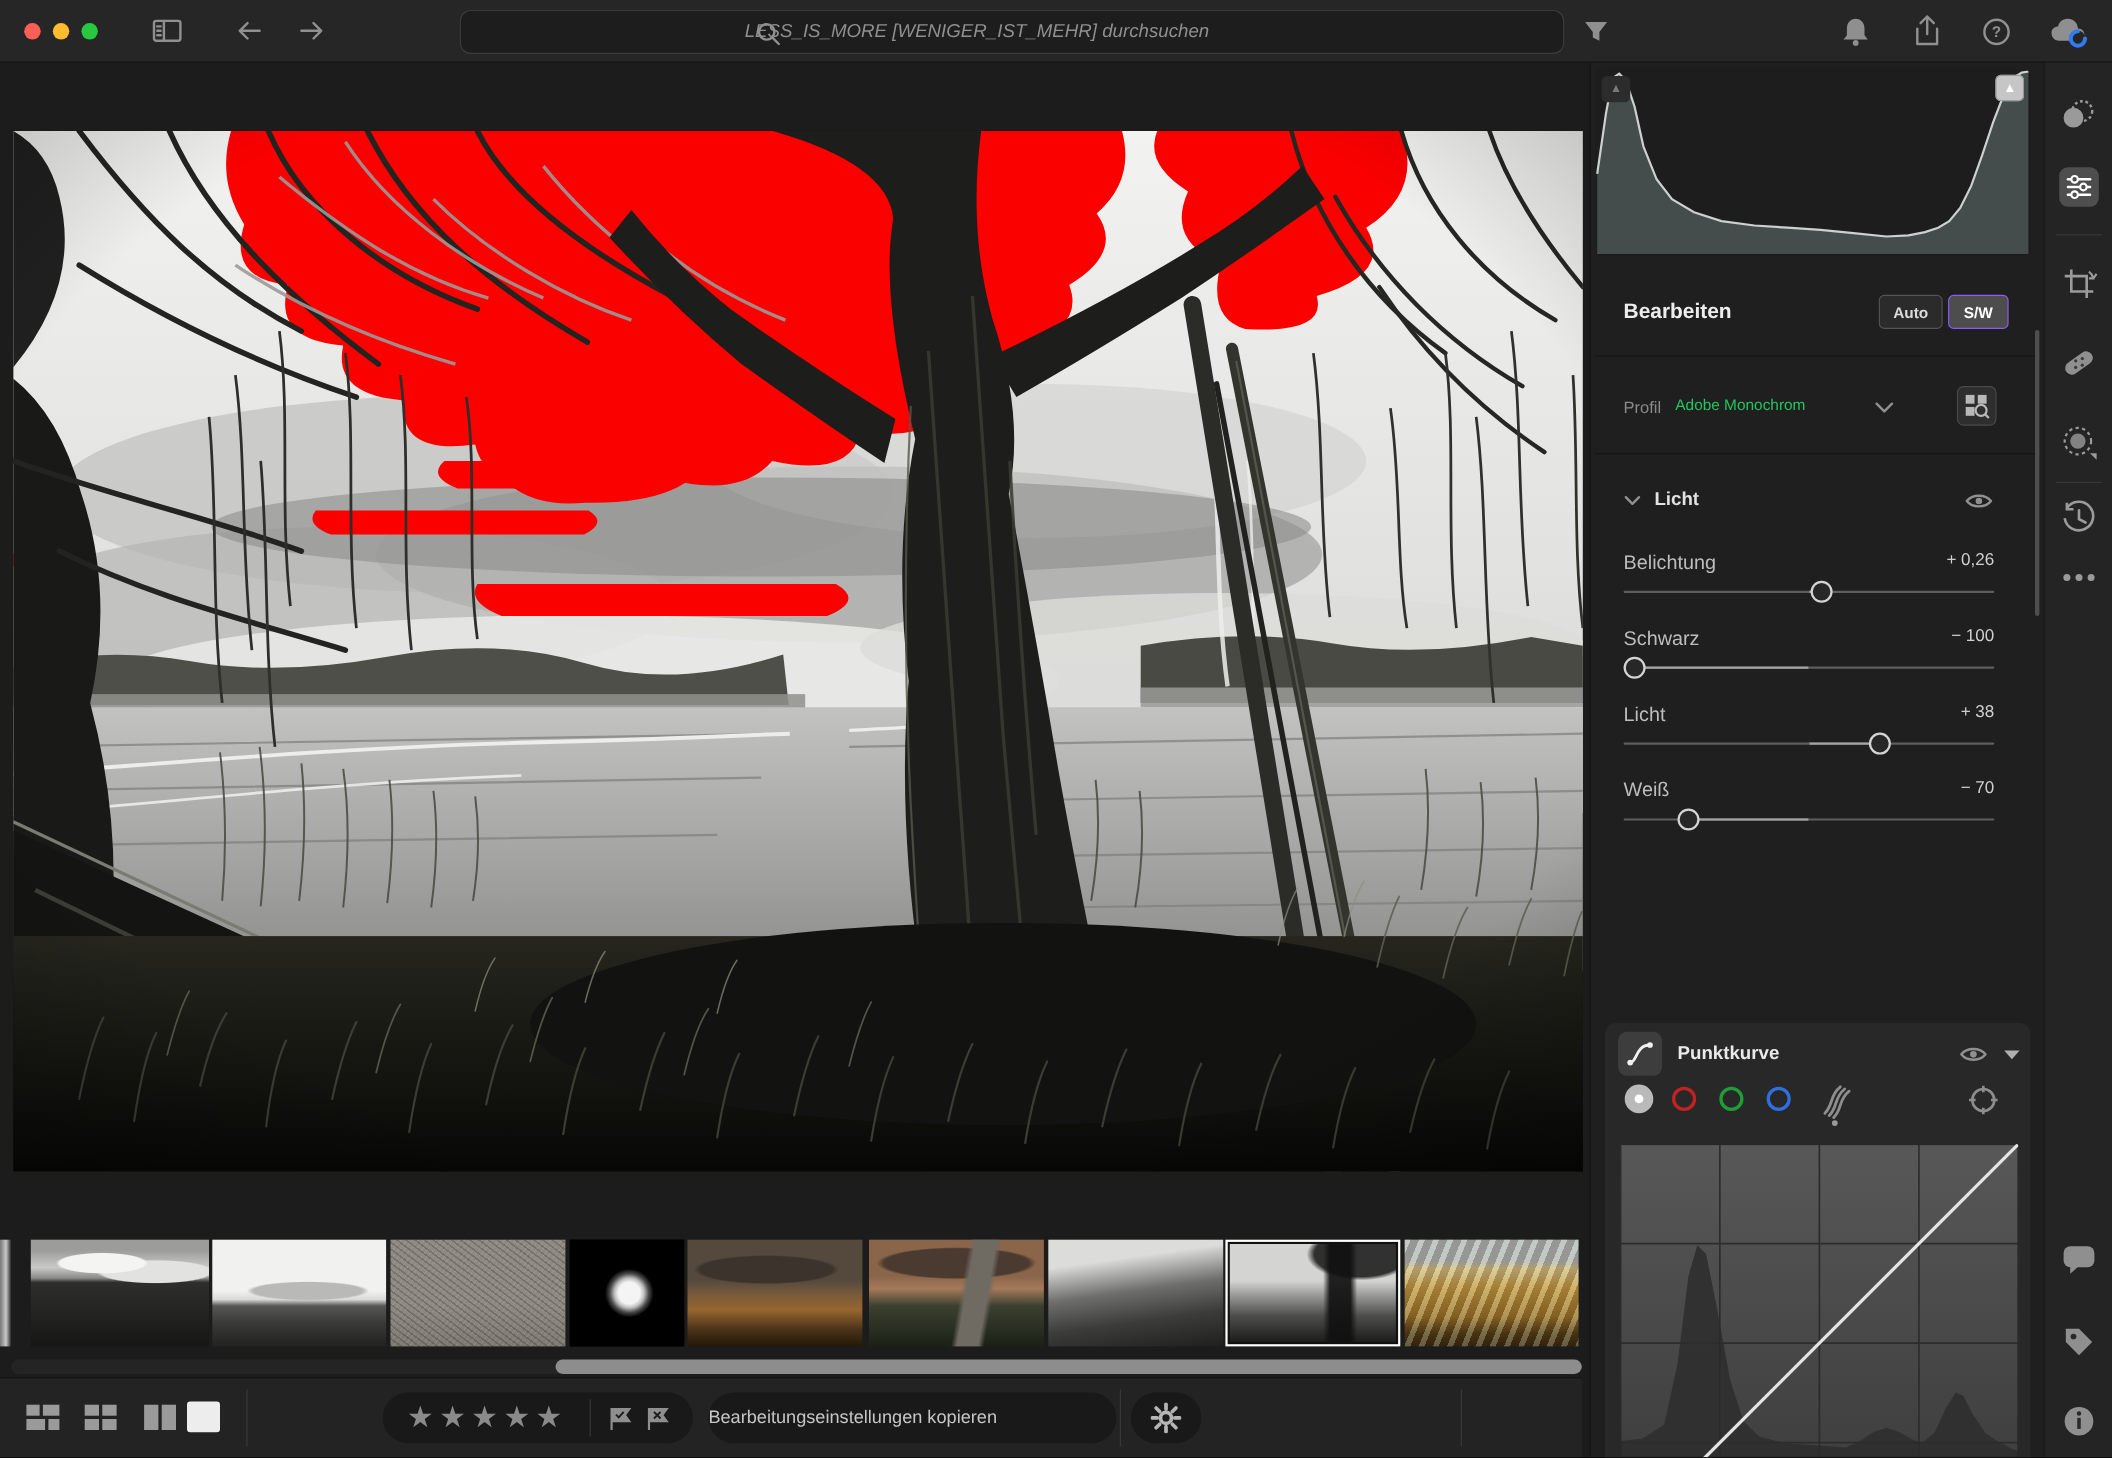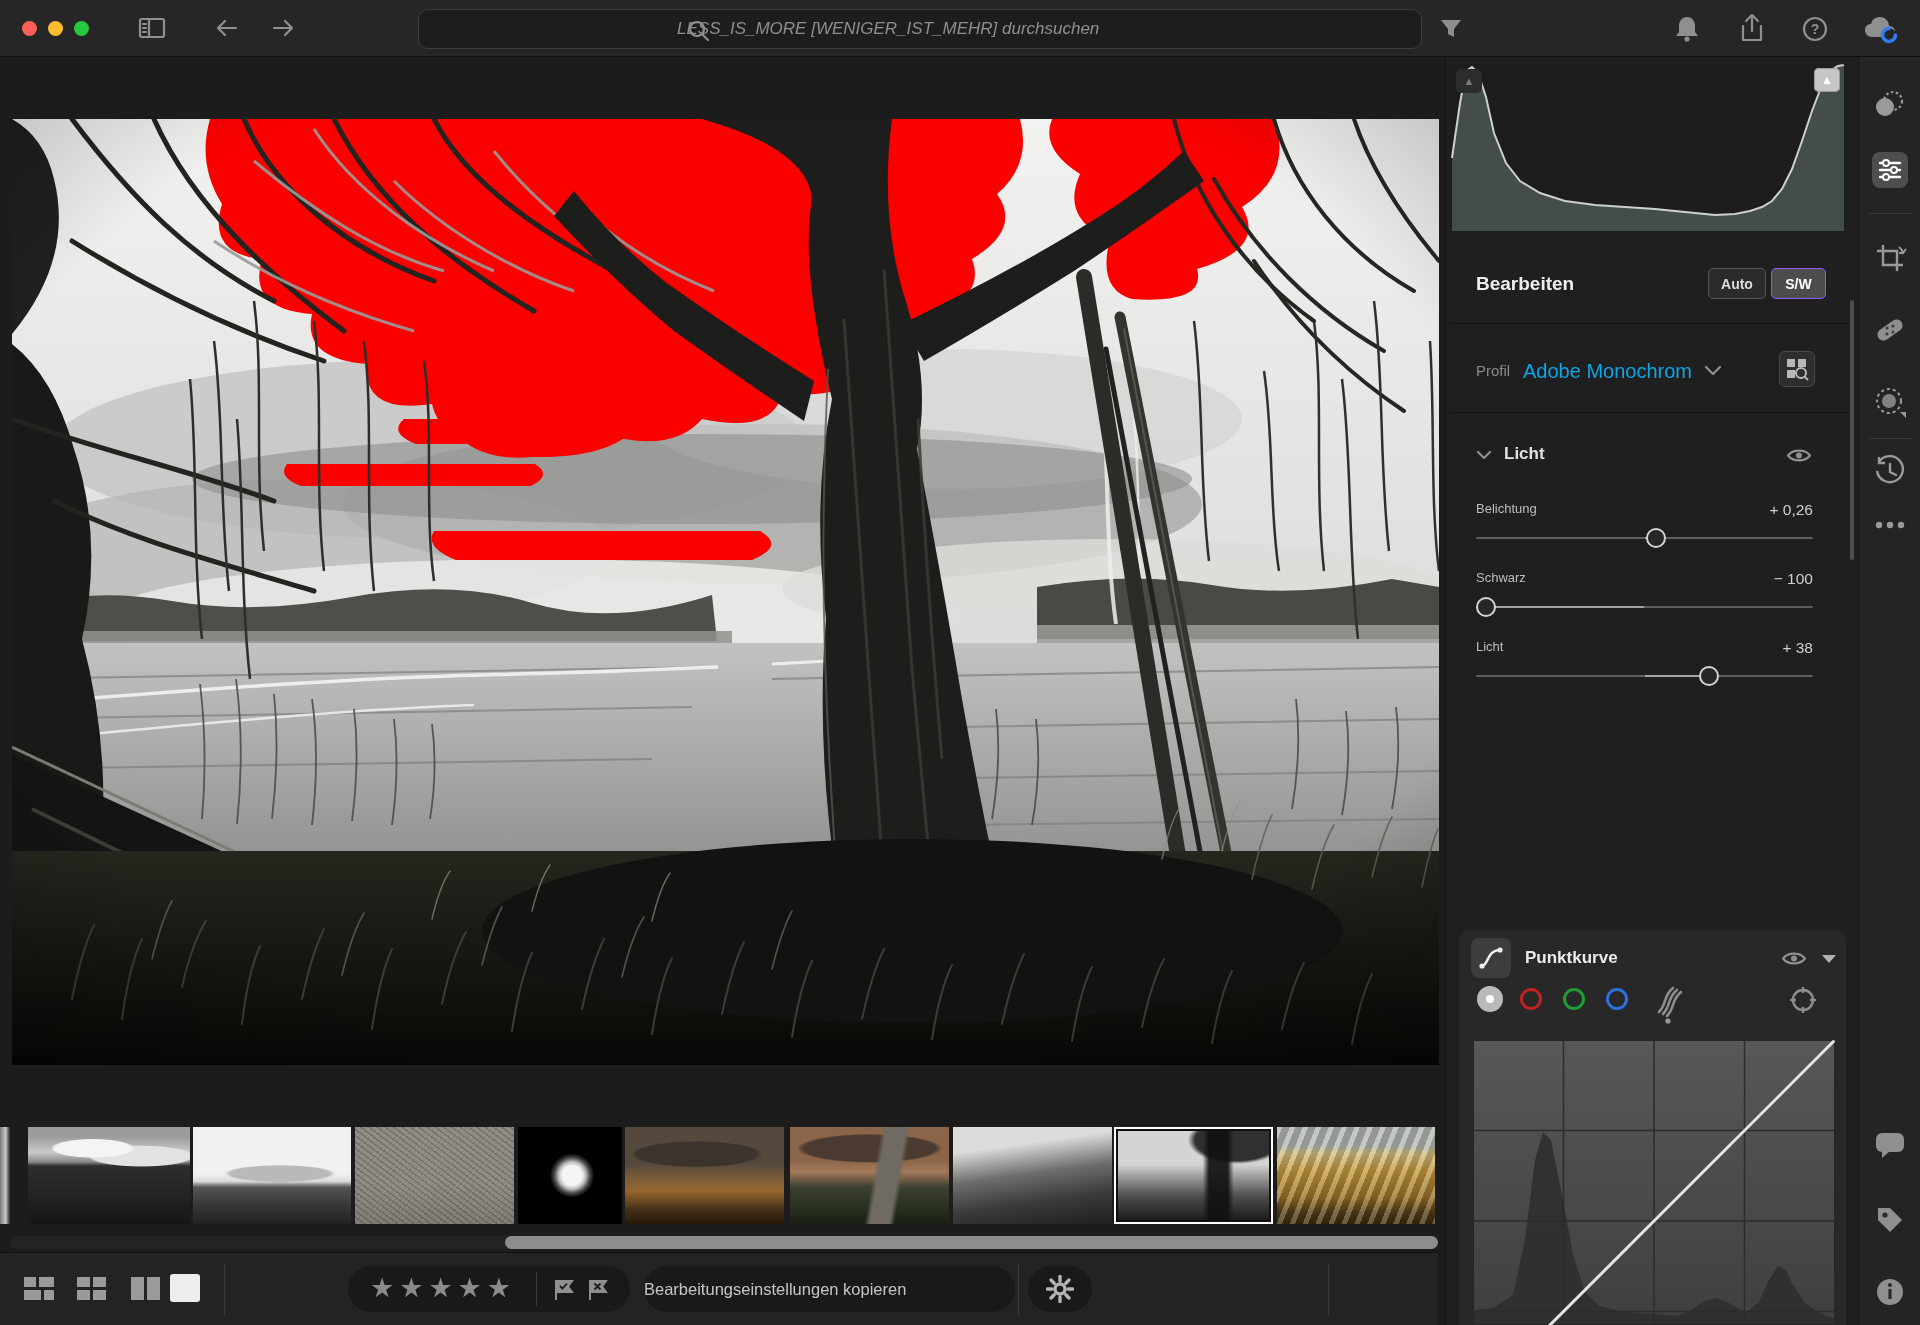--- a/index.html
+++ b/index.html
@@ -36,7 +36,7 @@
   .btn-auto{width:58px;height:31px;background:#2b2b2b;border:1px solid #555;color:#dcdcdc;}
   .btn-bw{width:55px;height:31px;background:#4d4d4d;border:1px solid #8b5cf6;color:#fff;}
   .lbl-dim{color:#8a8a8a;}
-  .profile-value{font-size:20px;color:#0ea5e9;}
+  .profile-value{font-size:14px;color:#22c55e;}
   .section-title{font-weight:bold;font-size:17px;color:#e2e2e2;}
   .slider-row{position:relative;height:69px;}
   .slider-label{position:absolute;left:0;top:0;font-size:13px;color:#bdbdbd;}

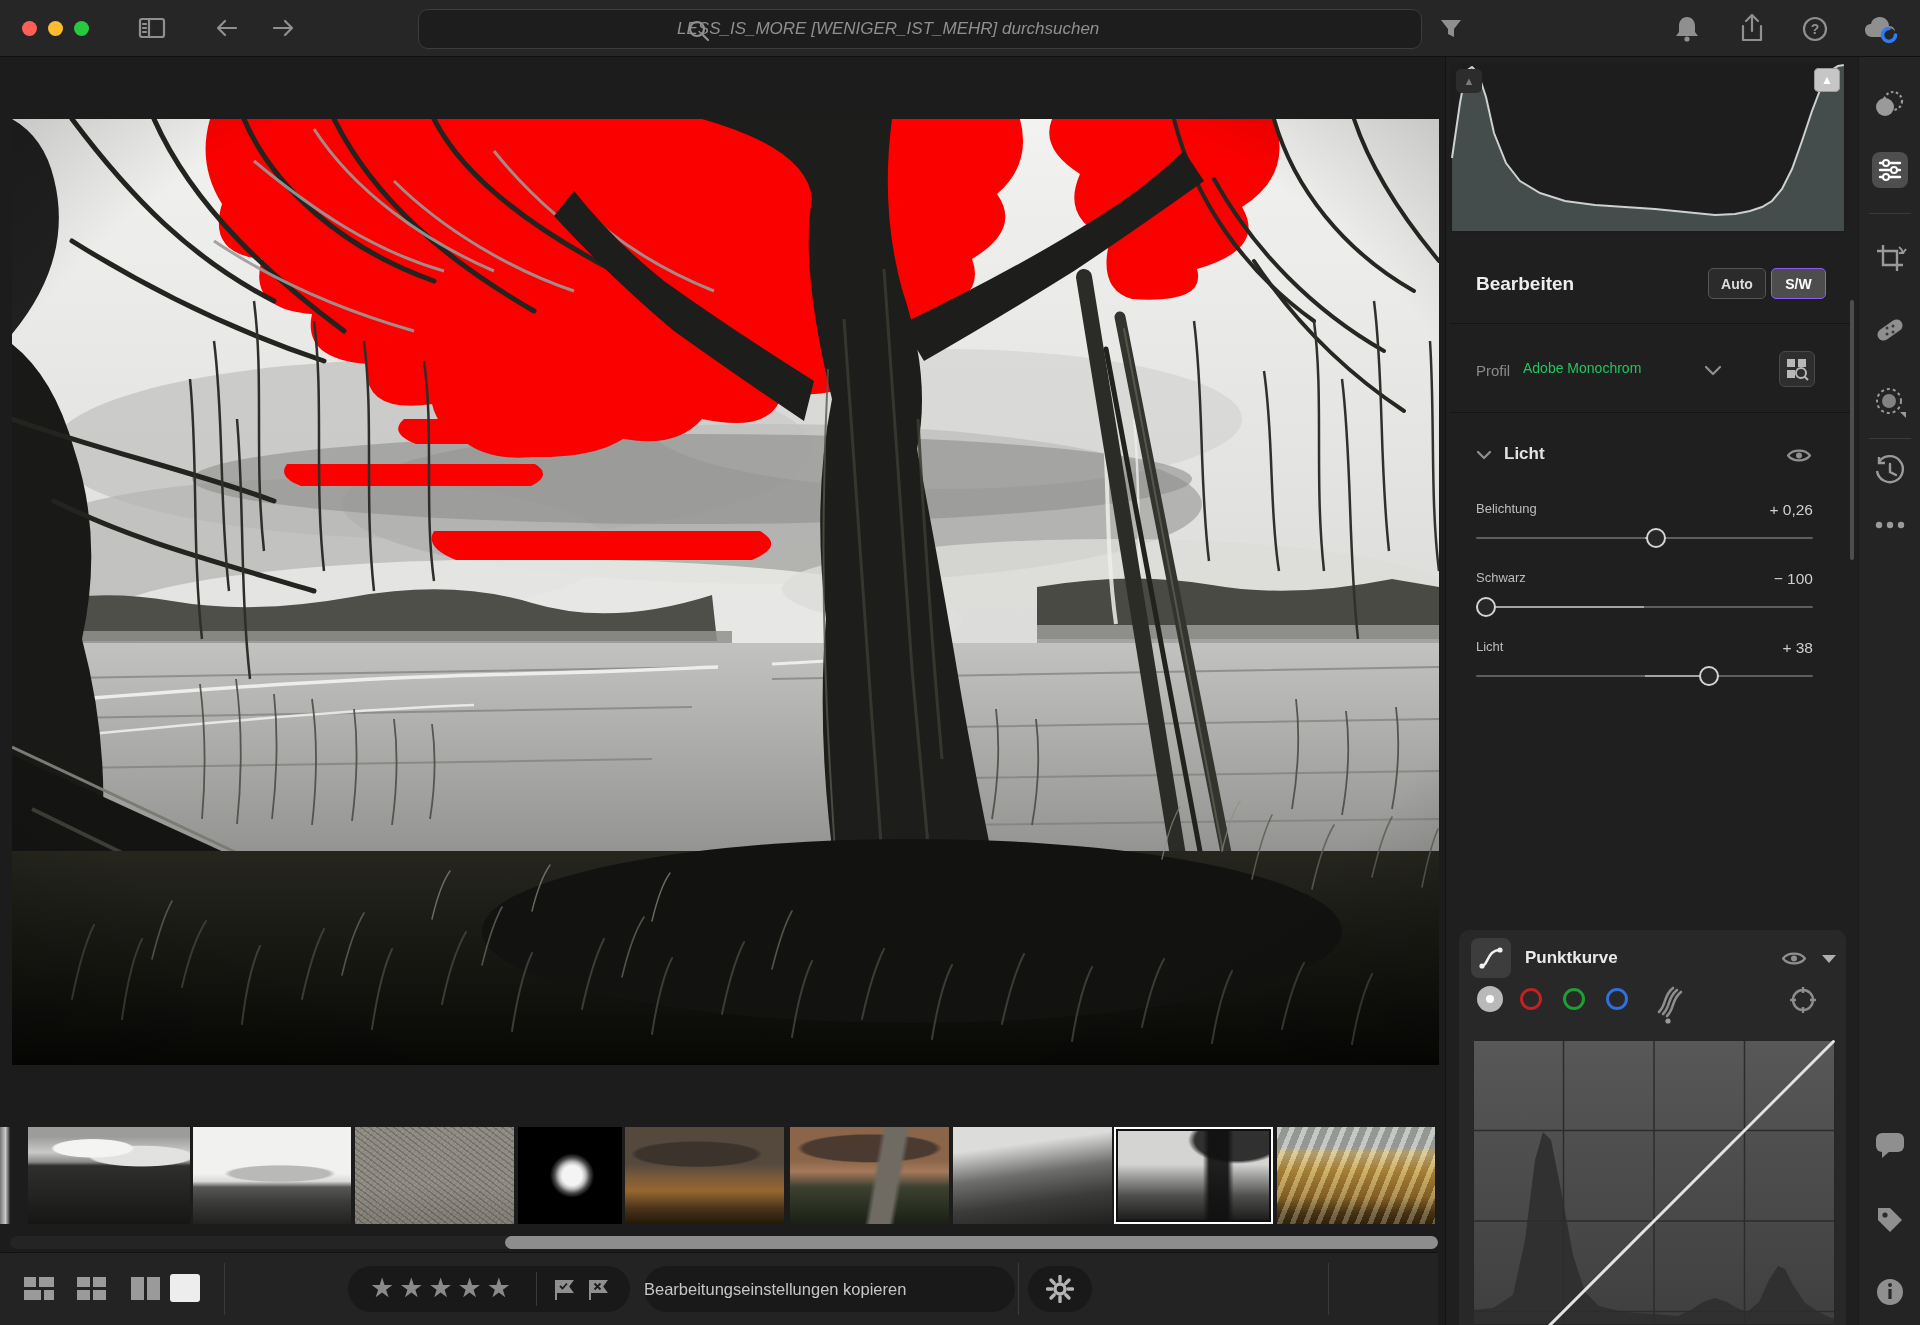--- a/index.html
+++ b/index.html
@@ -39,7 +39,7 @@
   .profile-value{font-size:14px;color:#22c55e;}
   .section-title{font-weight:bold;font-size:17px;color:#e2e2e2;}
   .slider-row{position:relative;height:69px;}
-  .slider-label{position:absolute;left:0;top:0;font-size:13px;color:#bdbdbd;}
+  .slider-label{position:absolute;left:0;top:0;font-size:18px;color:#bdbdbd;}
   .slider-value{position:absolute;right:0;top:0;font-size:15.5px;color:#cfcfcf;}
   .dim .slider-label,.dim .slider-value{color:#848484;}
   .slider-track{position:absolute;left:0;right:0;top:36px;height:2px;background:#5e5e5e;border-radius:1px;}

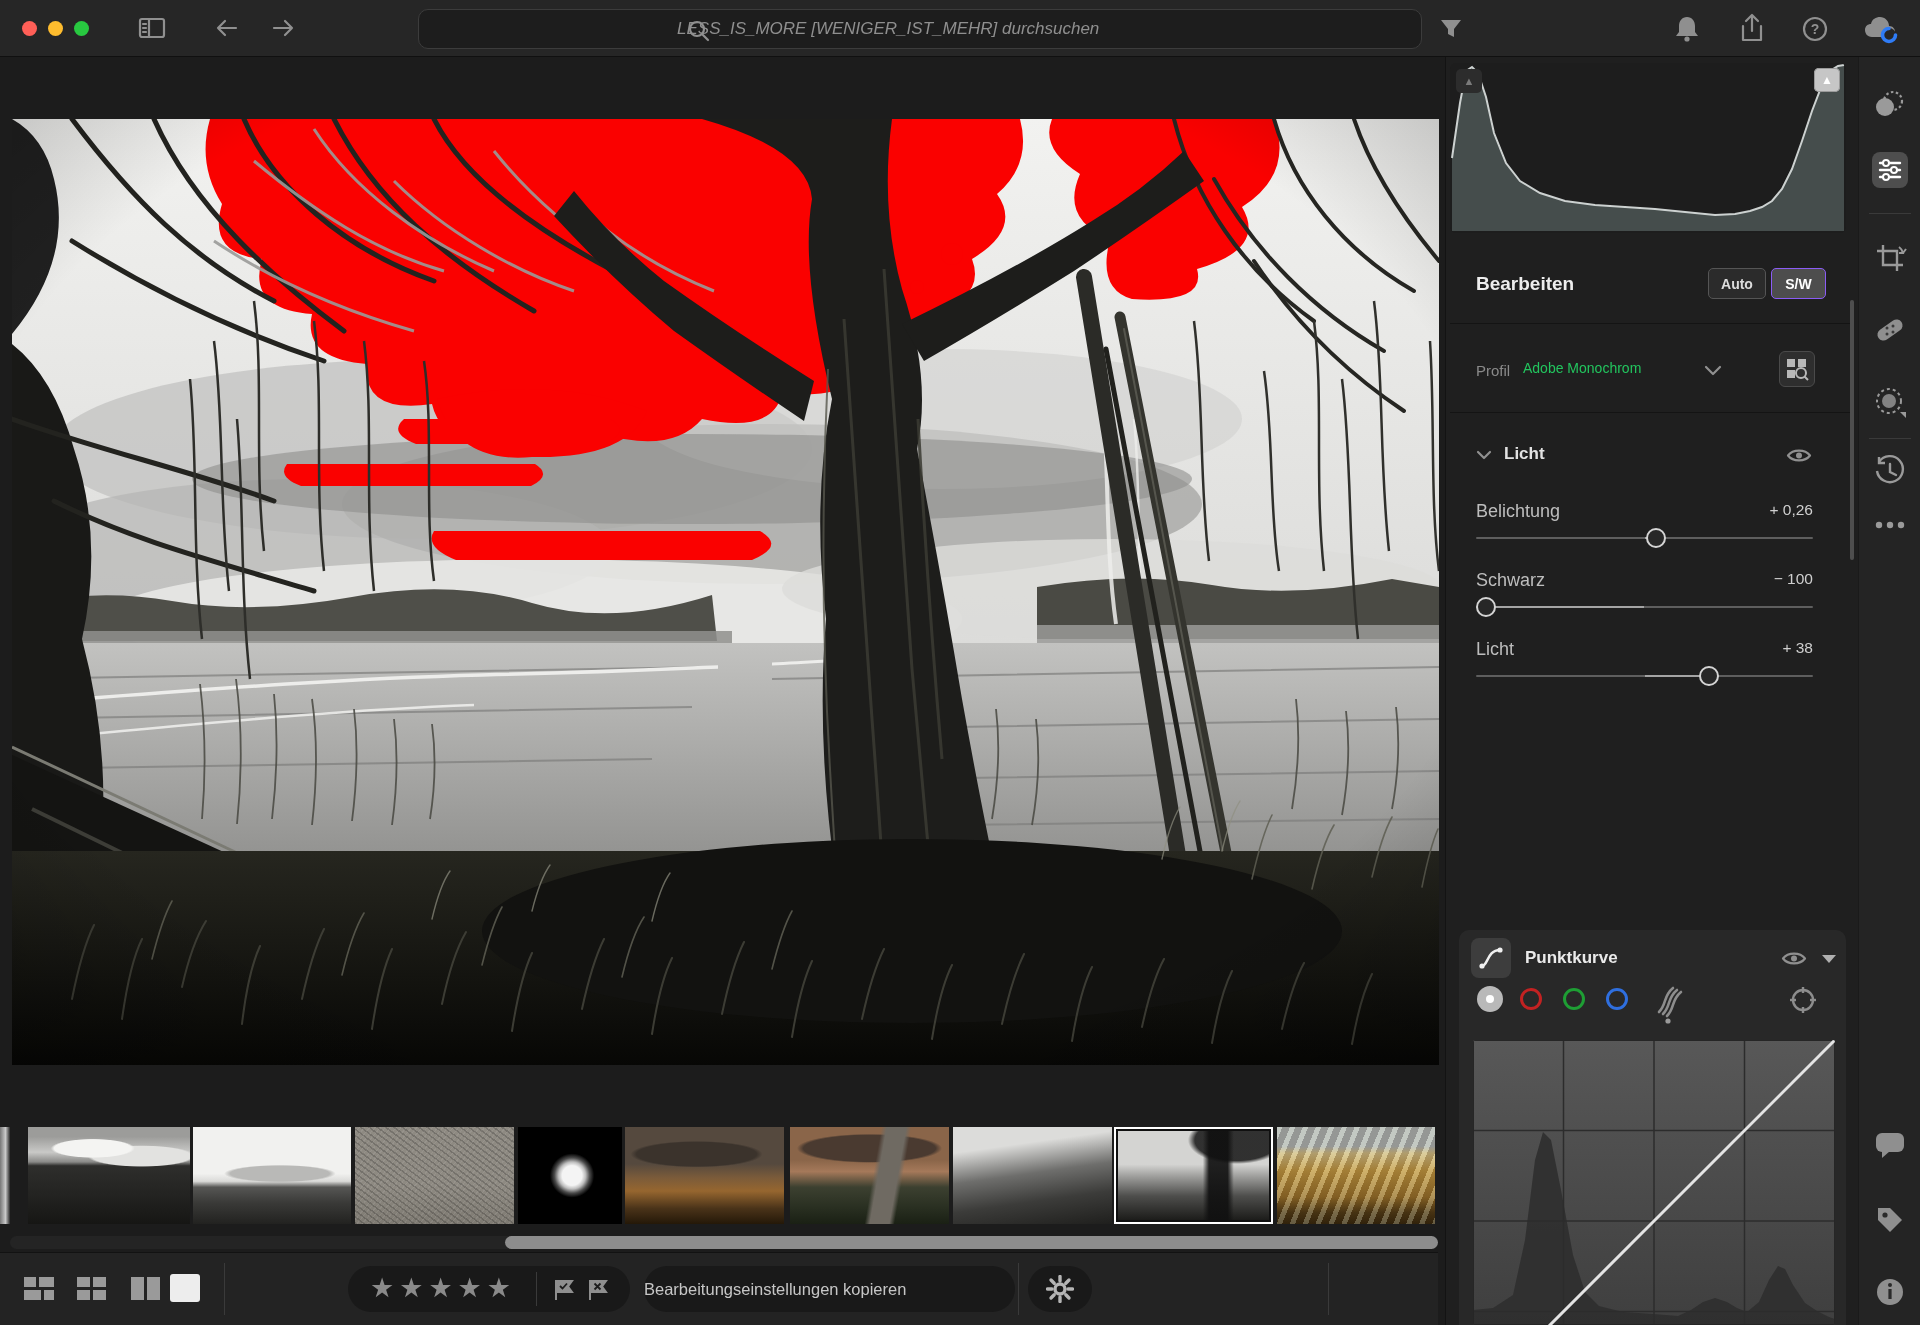--- a/index.html
+++ b/index.html
@@ -380,6 +380,13 @@
           <div class="slider-fill" style="left:50%;width:19%"></div>
           <div class="slider-knob" style="left:69%"></div>
         </div>
+        <div class="slider-row">
+          <span class="slider-label">Weiß</span>
+          <span class="slider-value">− 70</span>
+          <div class="slider-track"></div>
+          <div class="slider-fill" style="left:17.5%;width:32.5%"></div>
+          <div class="slider-knob" style="left:17.5%"></div>
+        </div>
       </div>
 
     <div class="abs" style="left:404px;top:243px;width:4px;height:260px;background:#5f5f5f;border-radius:2px;opacity:.75"></div>

